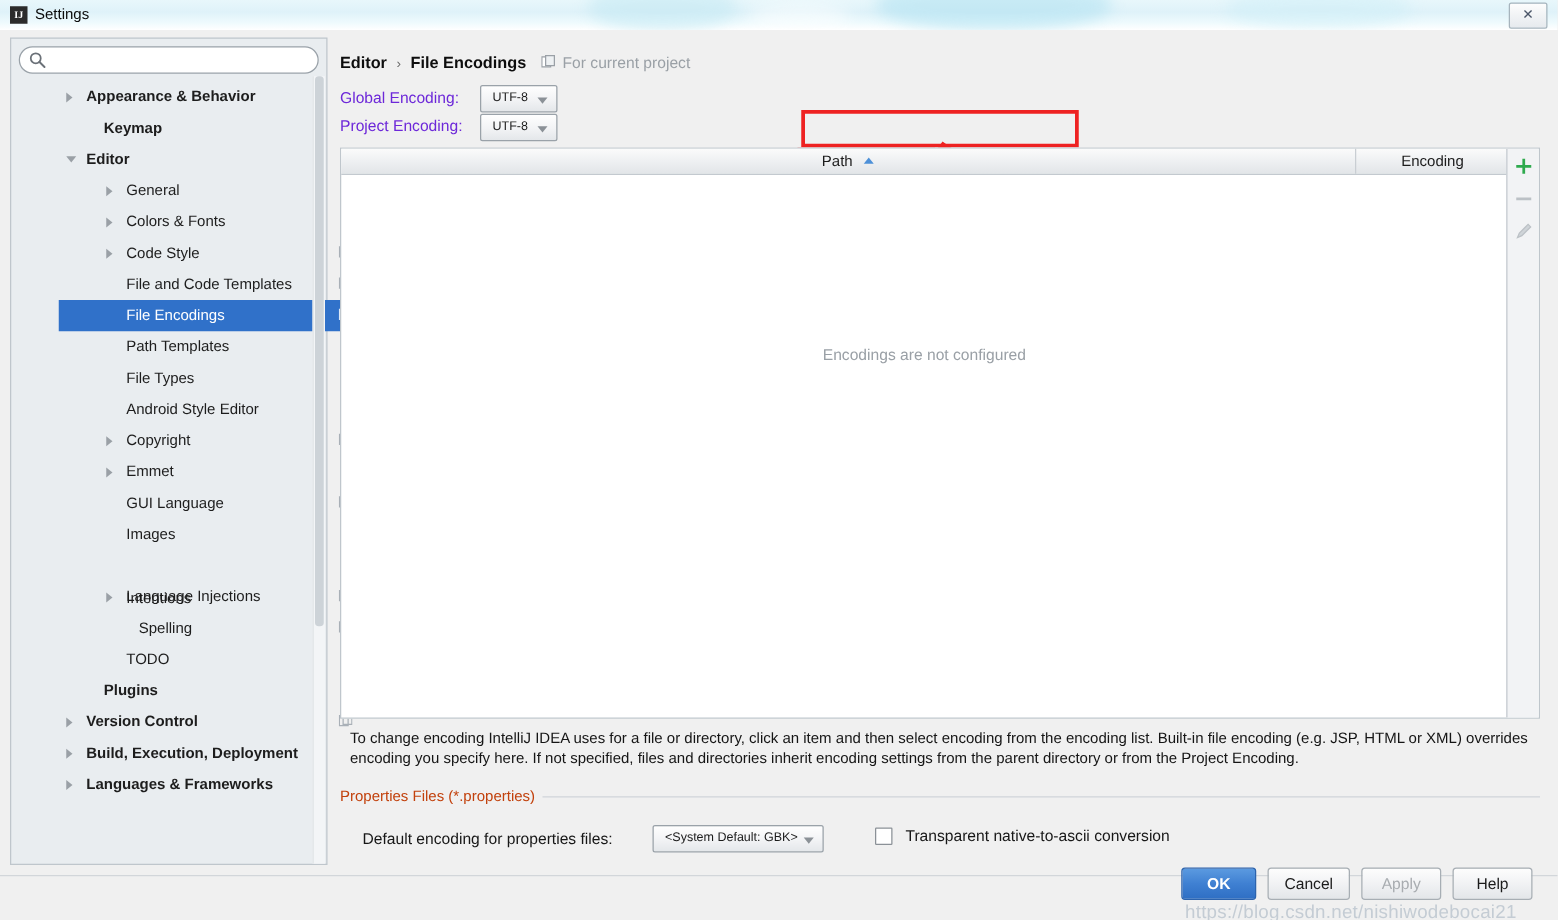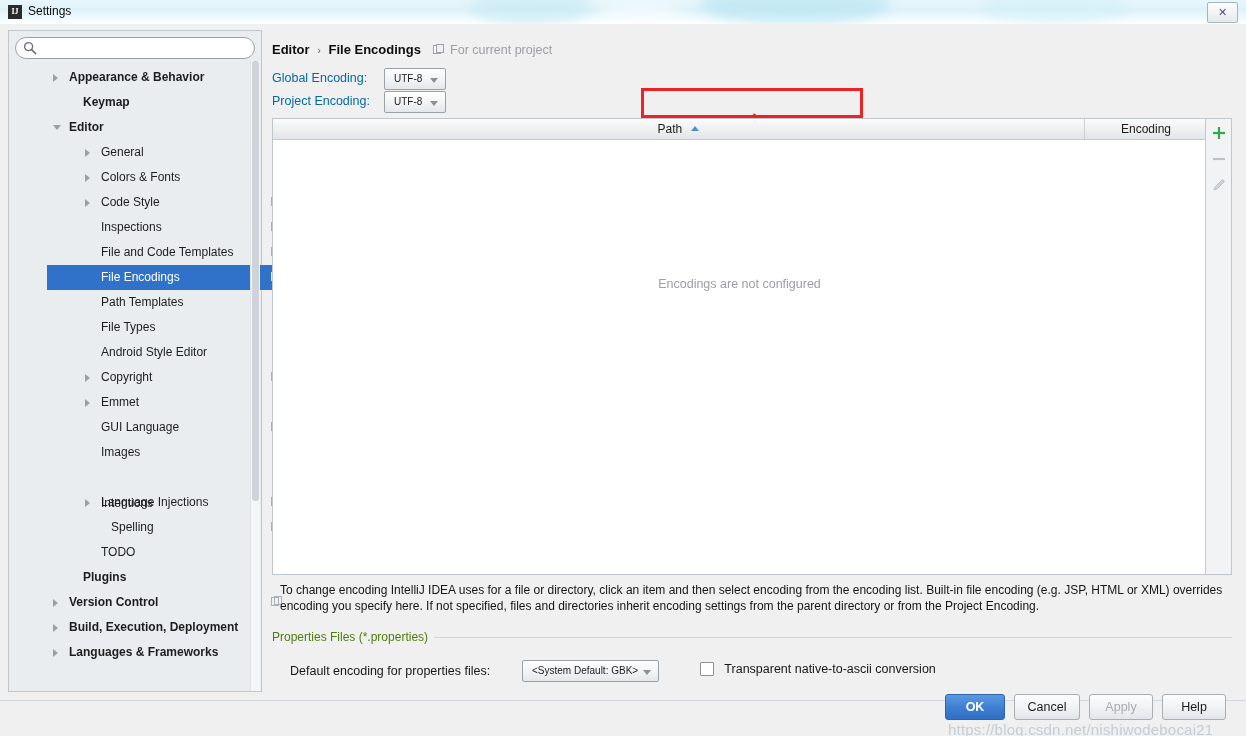--- a/index.html
+++ b/index.html
@@ -200,7 +200,7 @@
     position: absolute;
     top: 3px;
     font-size: 12.5px;
-    color: #0369a1;
+    color: #6d28d9;
     white-space: nowrap;
   }
   .combo {

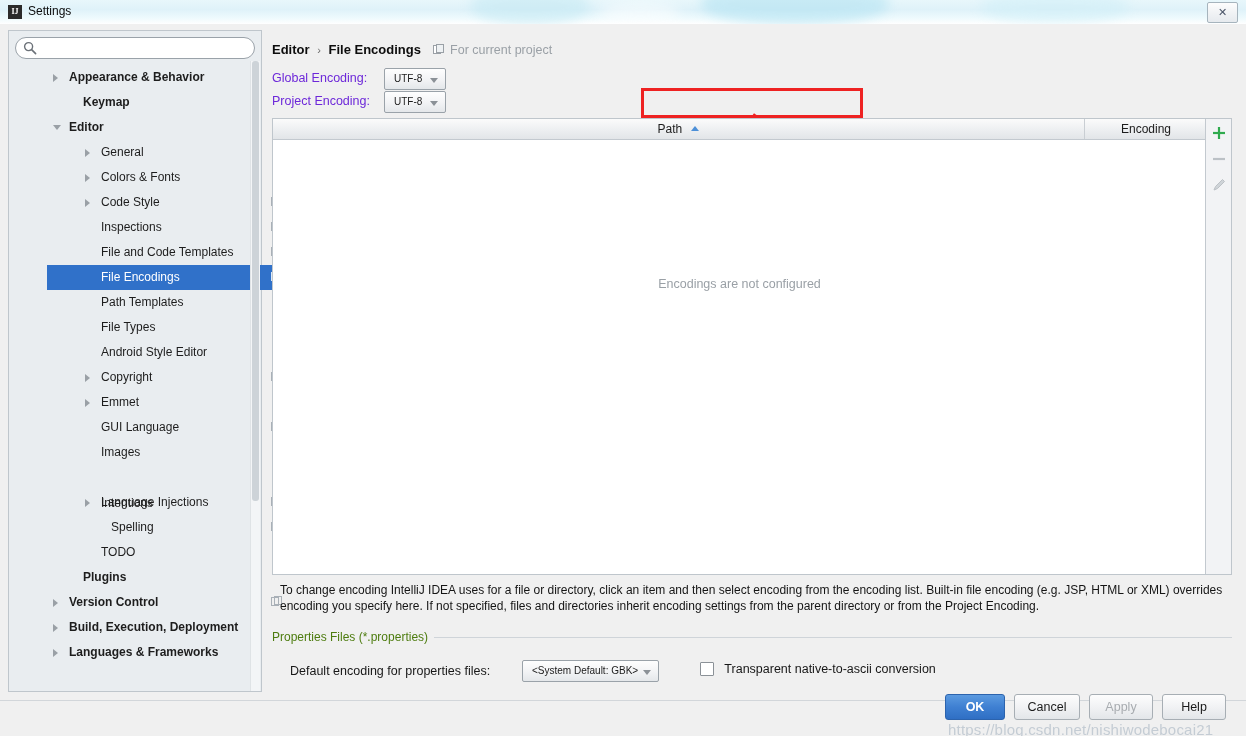--- a/index.html
+++ b/index.html
@@ -457,13 +457,6 @@
         <div class="tree-row">
           <span class="arrow" style="left: 38px;"></span>
           <span class="label" style="left: 54px;">Code Style</span>
-          <svg class="copy-badge" viewBox="0 0 11 11">
-            <rect x="0.5" y="1.5" width="7" height="8" fill="none" stroke="#a9b0b7" stroke-width="1"></rect>
-            <rect x="3.5" y="0.5" width="7" height="8" fill="none" stroke="#a9b0b7" stroke-width="1"></rect>
-          </svg>
-        </div>
-        <div class="tree-row">
-          <span class="label" style="left: 54px;">Inspections</span>
           <svg class="copy-badge" viewBox="0 0 11 11">
             <rect x="0.5" y="1.5" width="7" height="8" fill="none" stroke="#a9b0b7" stroke-width="1"></rect>
             <rect x="3.5" y="0.5" width="7" height="8" fill="none" stroke="#a9b0b7" stroke-width="1"></rect>

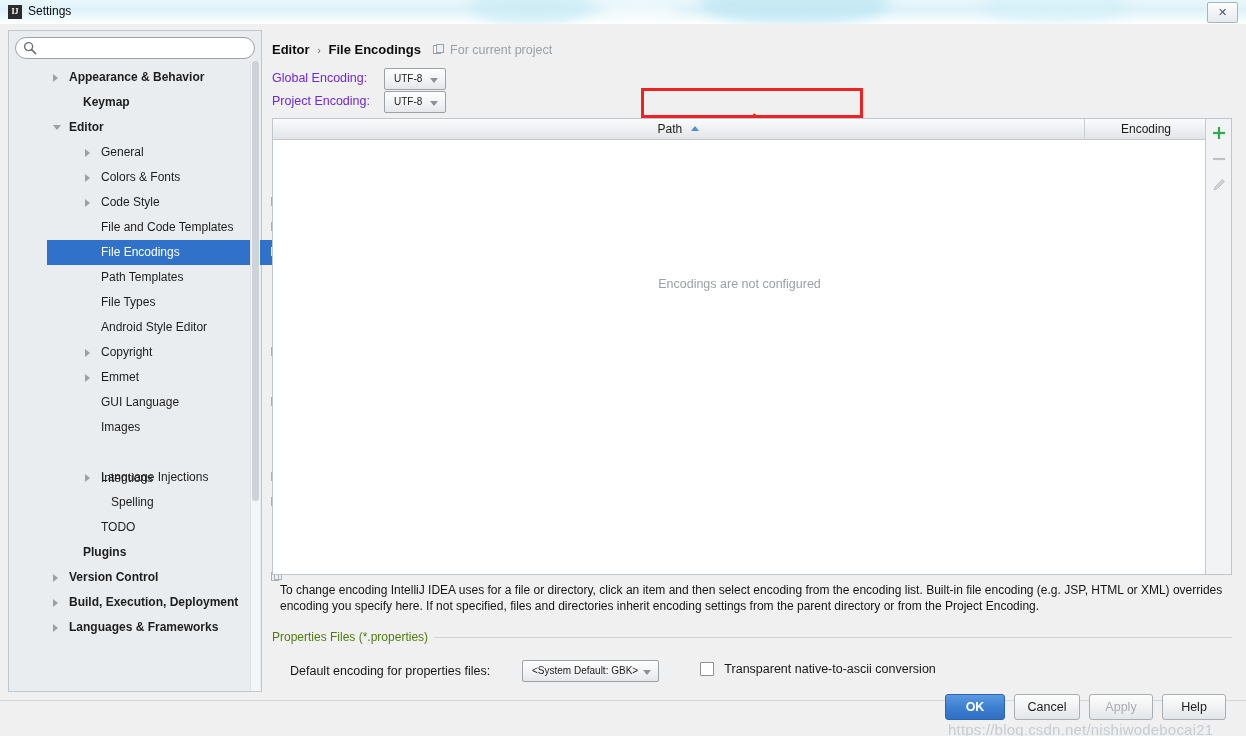--- a/index.html
+++ b/index.html
@@ -326,7 +326,7 @@
     position: absolute;
     left: 0; top: 0;
     font-size: 12px;
-    color: #4d7c0f;
+    color: #c2410c;
     background: #f0f0f0;
     padding-right: 6px;
     z-index: 2;

